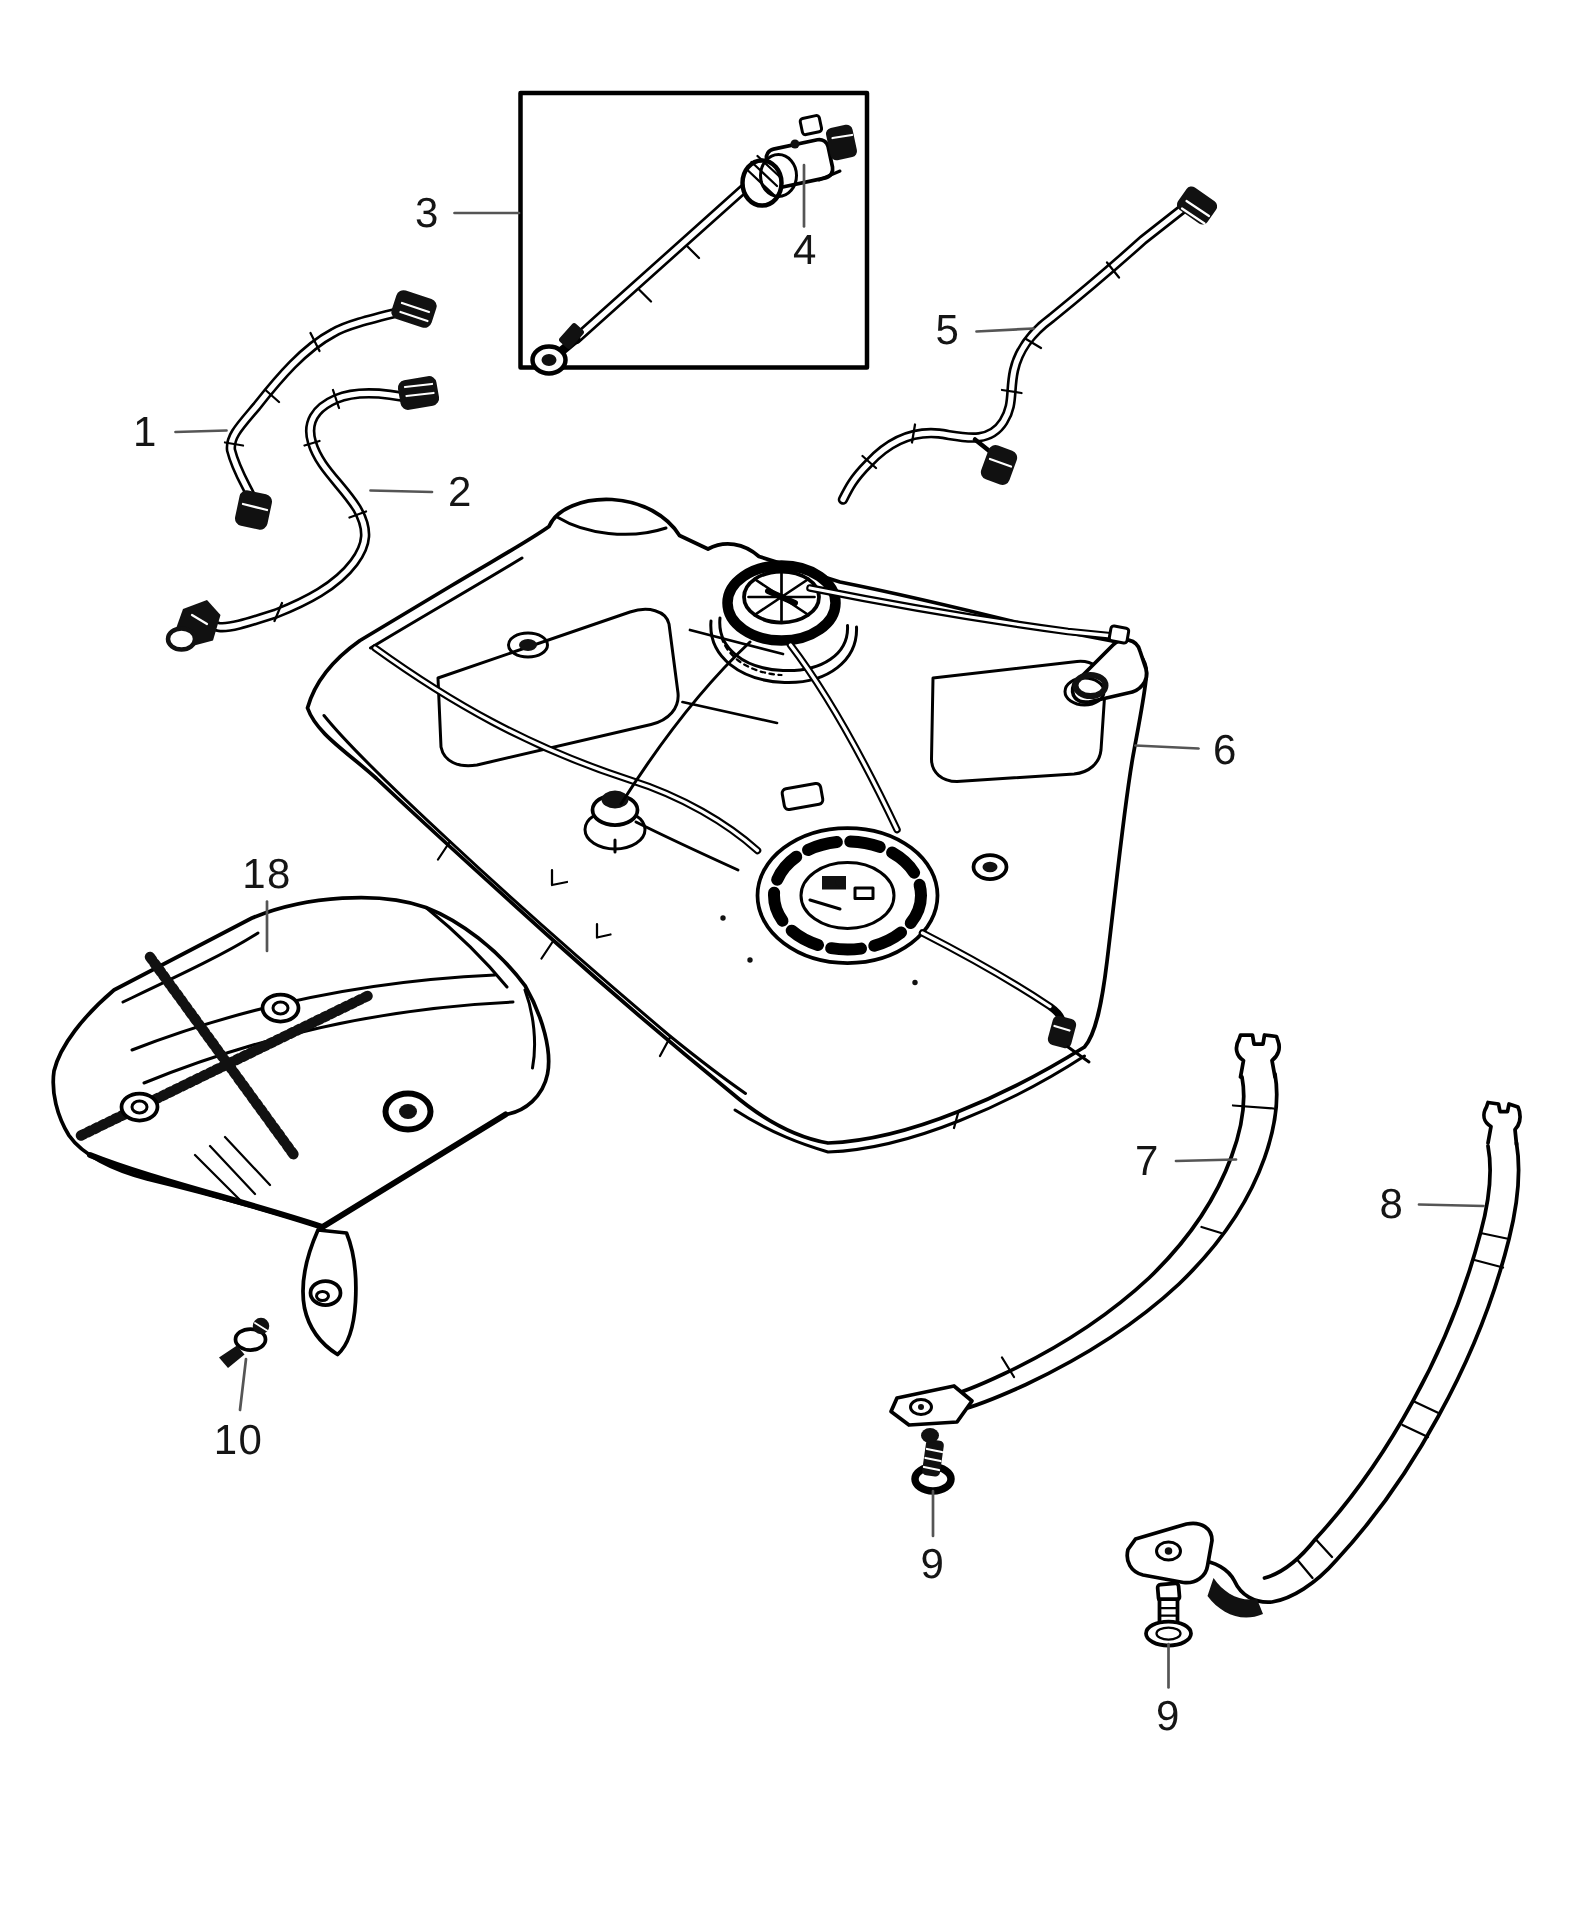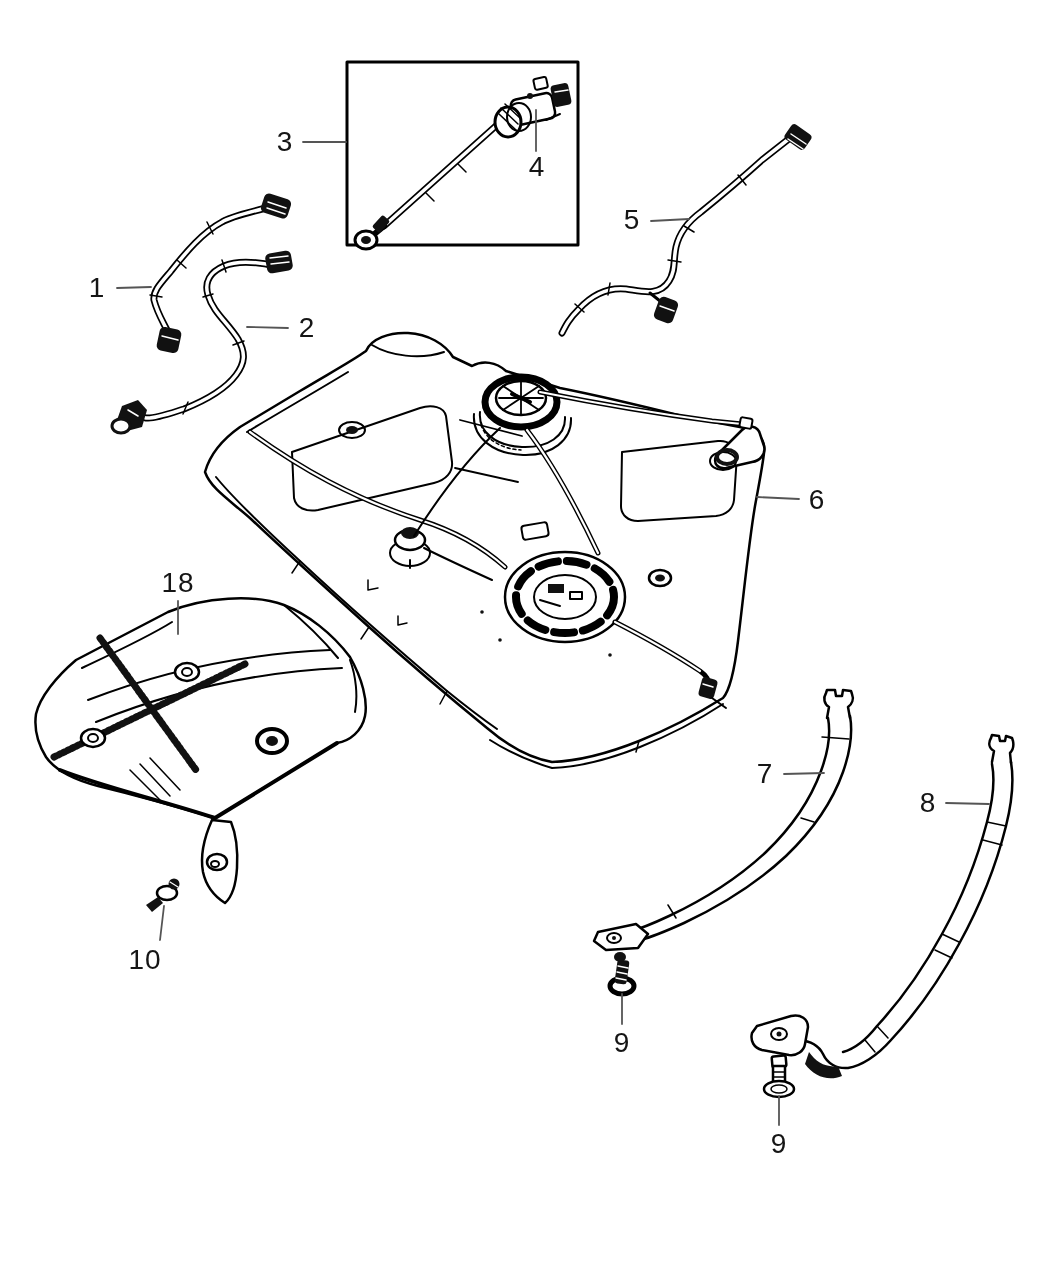--- a/index.html
+++ b/index.html
@@ -229,7 +229,7 @@
   <div class="callout" style="left:928px;top:803px">8</div>
   <div class="callout" style="left:622px;top:1043px">9</div>
   <div class="callout" style="left:779px;top:1144px">9</div>
-  <div class="callout" style="left:145px;top:960px">10</div>
+  <div class="callout" style="left:159px;top:960px">10</div>
   <div class="callout" style="left:178px;top:583px">18</div>
 </div>
 

